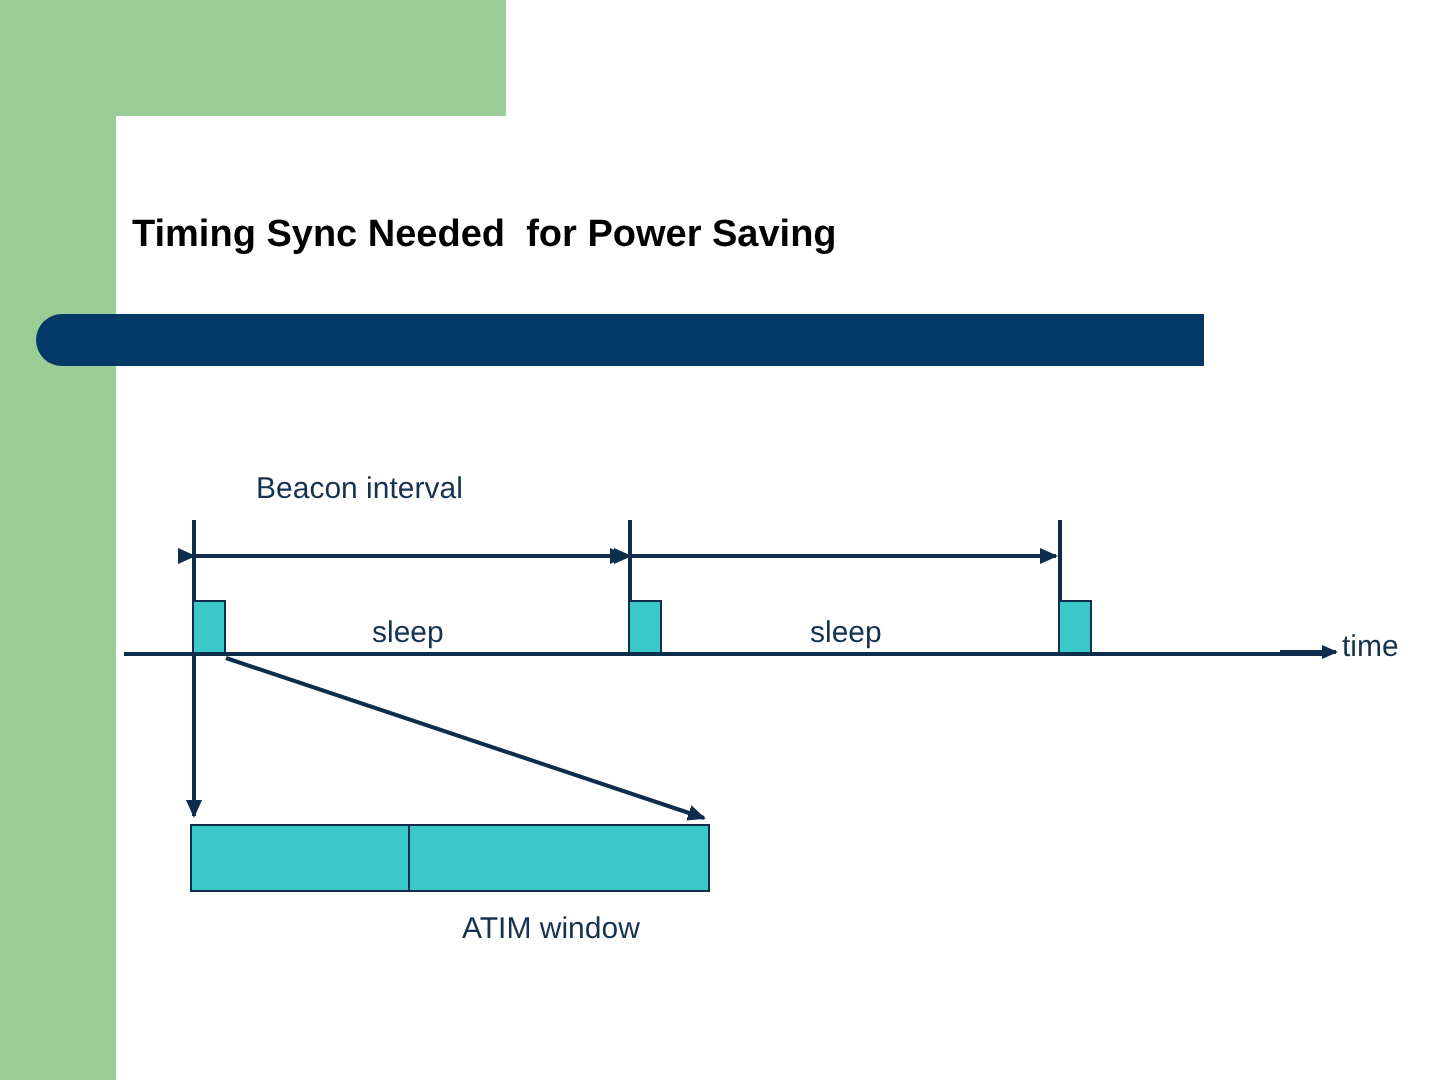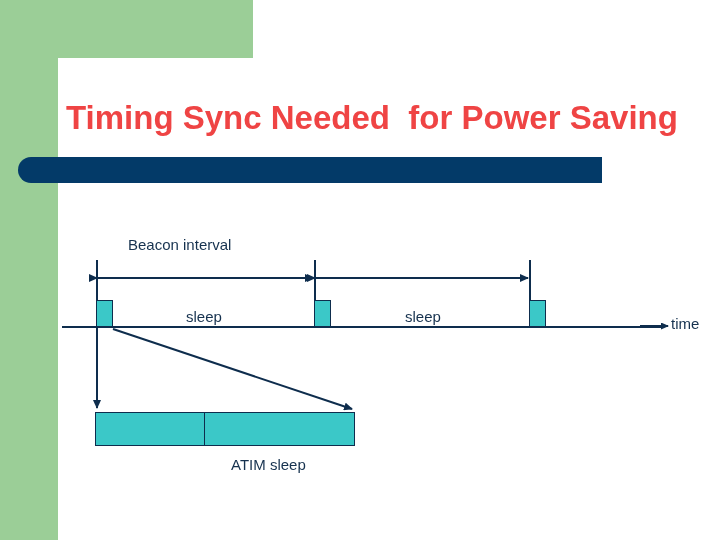--- a/index.html
+++ b/index.html
@@ -59,9 +59,9 @@
     left: 66px;
     top: 101px;
     width: 640px;
-    font-size: 33px;
+    font-size: 19px;
     font-weight: bold;
-    color: #ef4444;
+    color: #000000;
     letter-spacing: 0px;
     white-space: pre;
     line-height: 34px;

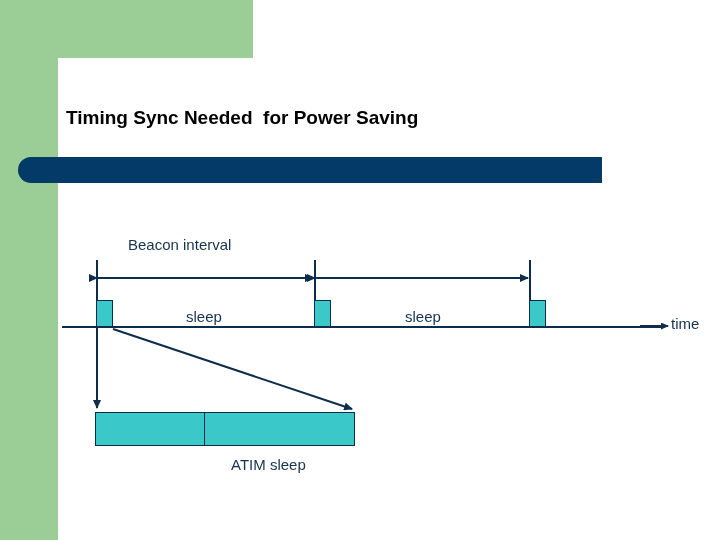--- a/index.html
+++ b/index.html
@@ -153,7 +153,7 @@
     <div class="window-rect" style="left:95px; top:400px; width:260px; height:34px;"></div>
     <div class="window-divider" style="left:204px; top:401px; height:32px;"></div>
 
-    <div class="dg-label" style="left:231px; top:444px;">ATIM sleep</div>
+    <div class="dg-label" style="left:231px; top:444px;">ATIM window</div>
 
     <svg class="overlay" viewBox="0 0 720 540">
       <defs>

